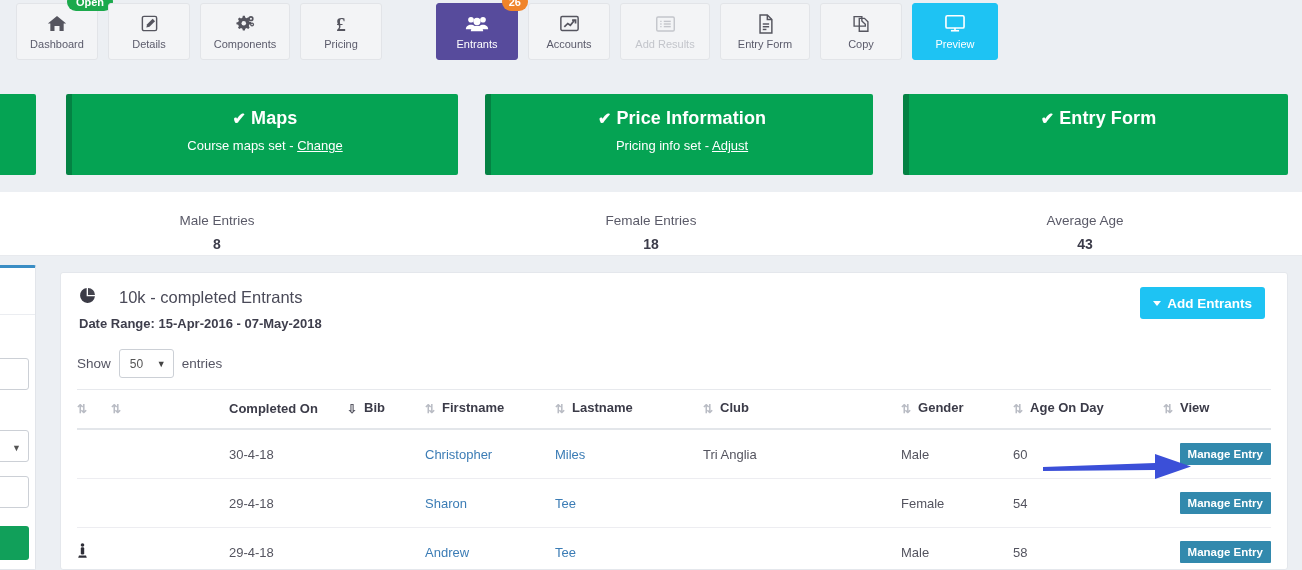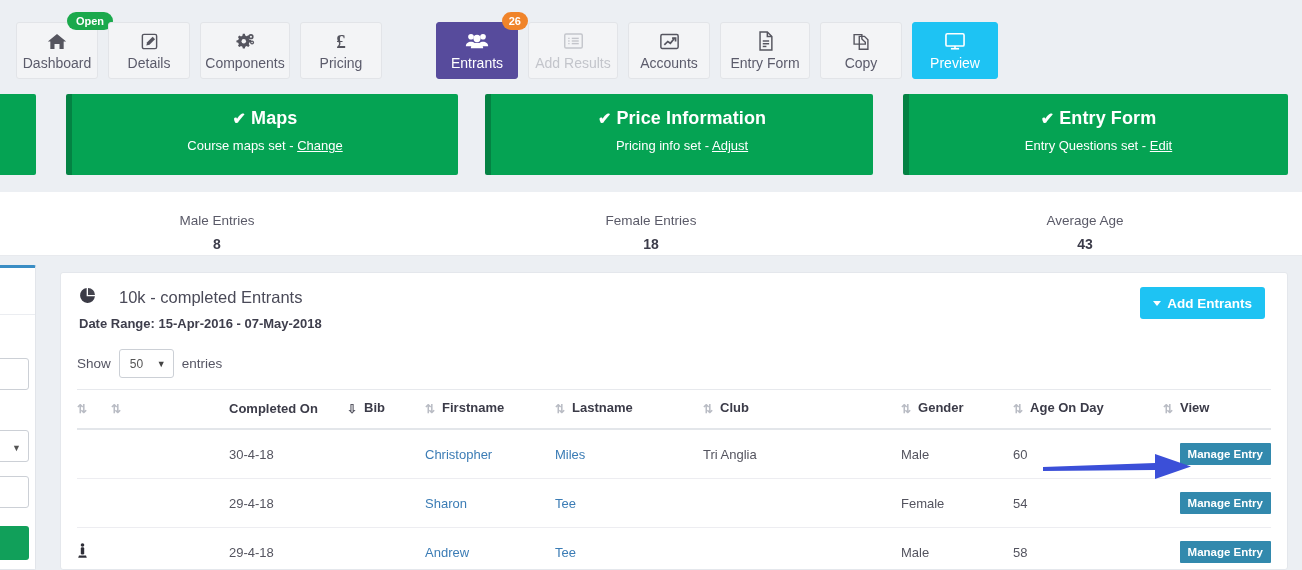--- a/index.html
+++ b/index.html
@@ -18,7 +18,7 @@
     position: absolute; left: 0; top: 0; width: 1302px; height: 88px;
     background: #eceff3;
   }
-  .tabs { position: absolute; left: 16px; top: 22px; display: flex; gap: 10px; }
+  .tabs { position: absolute; left: 16px; top: 3px; display: flex; gap: 10px; }
   .tab {
     position: relative;
     width: 82px; height: 57px;

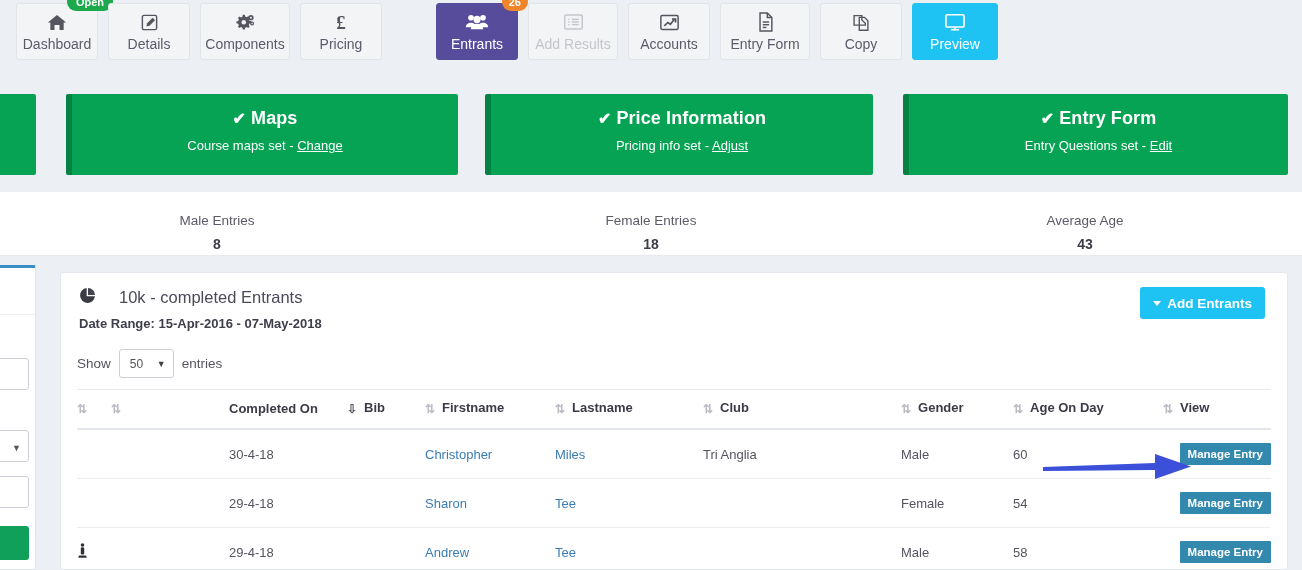--- a/index.html
+++ b/index.html
@@ -31,7 +31,7 @@
     cursor: pointer;
     user-select: none;
   }
-  .tab .tab-label { font-size: 14px; color: #5b5b6b; line-height: 1; }
+  .tab .tab-label { font-size: 11px; color: #5b5b6b; line-height: 1; }
   .tab .tab-ico { height: 20px; display:flex; align-items:center; justify-content:center; color:#55555f; }
   .tab.active-purple { background: #574b9c; border-color: #574b9c; margin-left: 44px; }
   .tab.active-purple .tab-label,

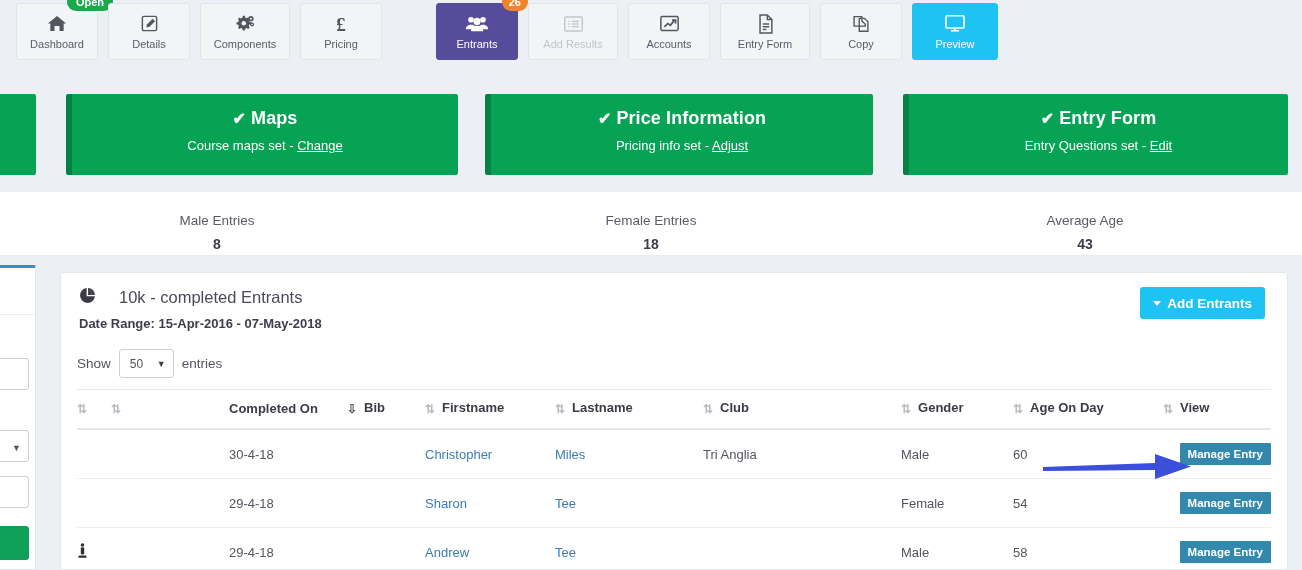--- a/index.html
+++ b/index.html
@@ -272,6 +272,17 @@
         <span class="tab-label">Entrants</span>
       </div>
 
+      <div class="tab">
+        <span class="tab-ico">
+          <svg width="21" height="19" viewBox="0 0 24 22" fill="none" stroke="currentColor" stroke-width="1.7">
+              <rect x="2" y="3" width="20" height="16" rx="1.5"></rect>
+              <path d="M6 15l4-4 3 2 5-6" stroke-width="2"></path>
+              <path d="M15 7h4v4" stroke-width="2"></path>
+            </svg>
+        </span>
+        <span class="tab-label">Accounts</span>
+      </div>
+
       <div class="tab wide disabled">
         <span class="tab-ico">
           <svg width="21" height="18" viewBox="0 0 24 20" fill="none" stroke="currentColor" stroke-width="1.6">
@@ -285,17 +296,6 @@
             </svg>
         </span>
         <span class="tab-label">Add Results</span>
-      </div>
-
-      <div class="tab">
-        <span class="tab-ico">
-          <svg width="21" height="19" viewBox="0 0 24 22" fill="none" stroke="currentColor" stroke-width="1.7">
-              <rect x="2" y="3" width="20" height="16" rx="1.5"></rect>
-              <path d="M6 15l4-4 3 2 5-6" stroke-width="2"></path>
-              <path d="M15 7h4v4" stroke-width="2"></path>
-            </svg>
-        </span>
-        <span class="tab-label">Accounts</span>
       </div>
 
       <div class="tab wide">

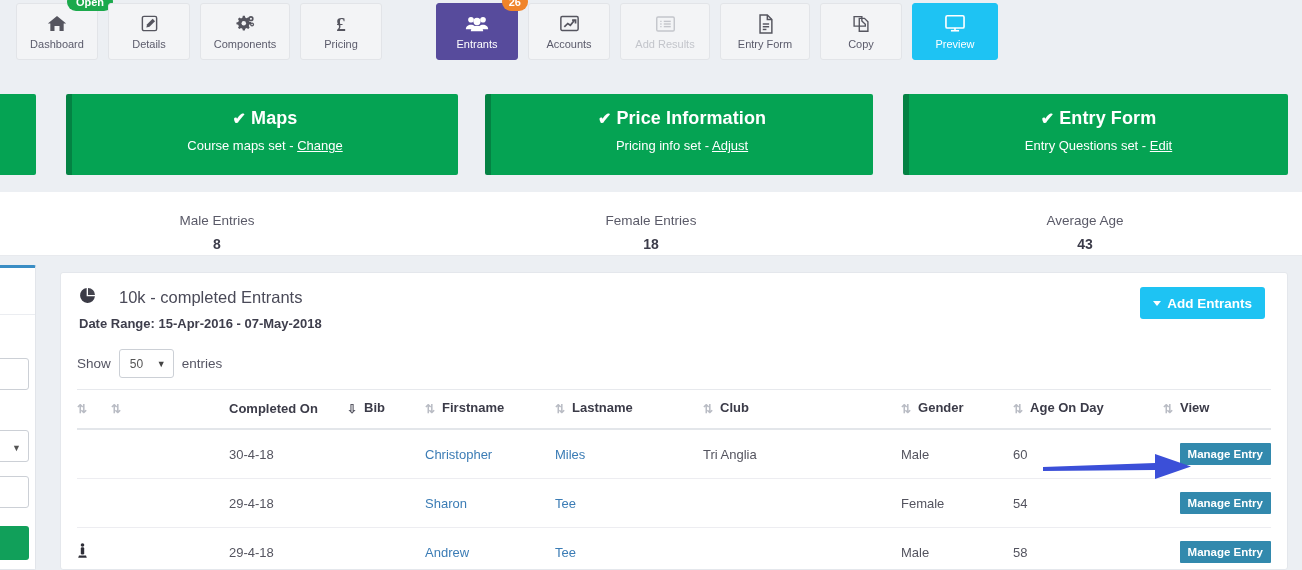--- a/index.html
+++ b/index.html
@@ -361,9 +361,6 @@
       <div class="b-title">
         <span class="check">✔</span><span>Entry Form</span>
       </div>
-      <div class="b-sub">
-        <span>Entry Questions set - </span><a href="#">Edit</a>
-      </div>
     </div>
 
   </div>

